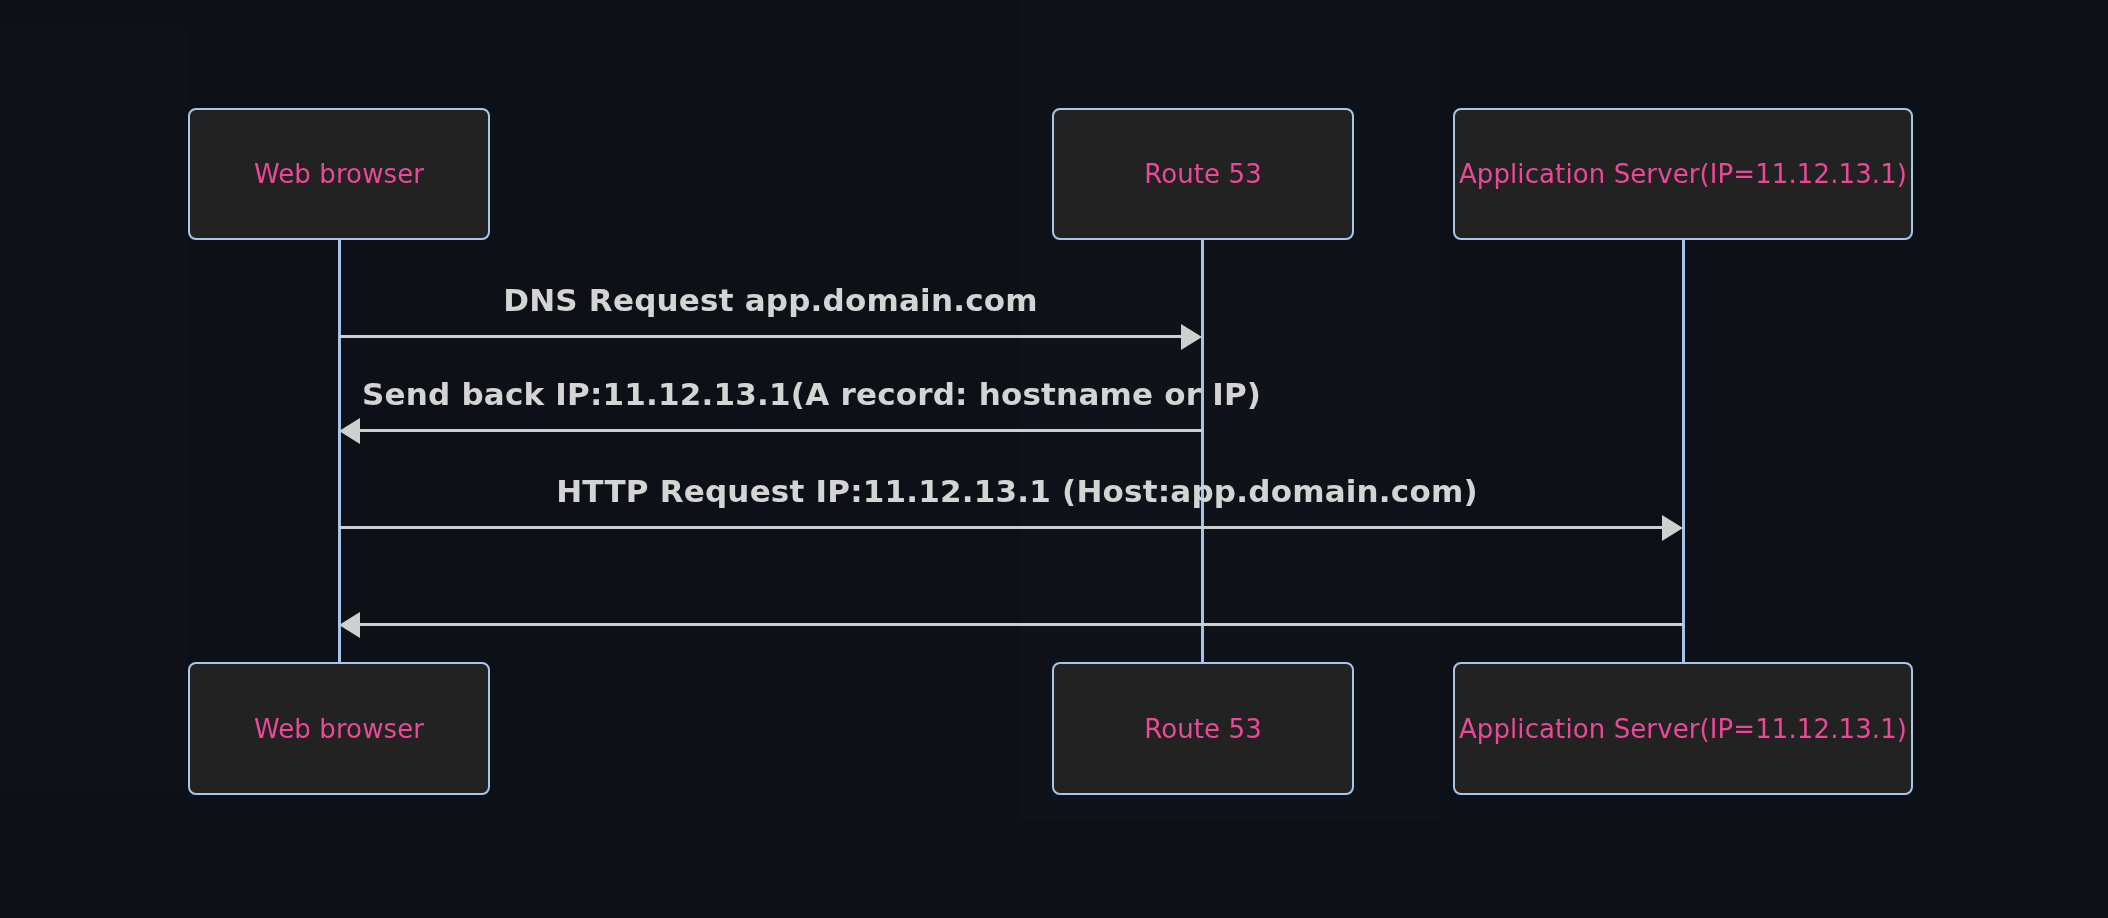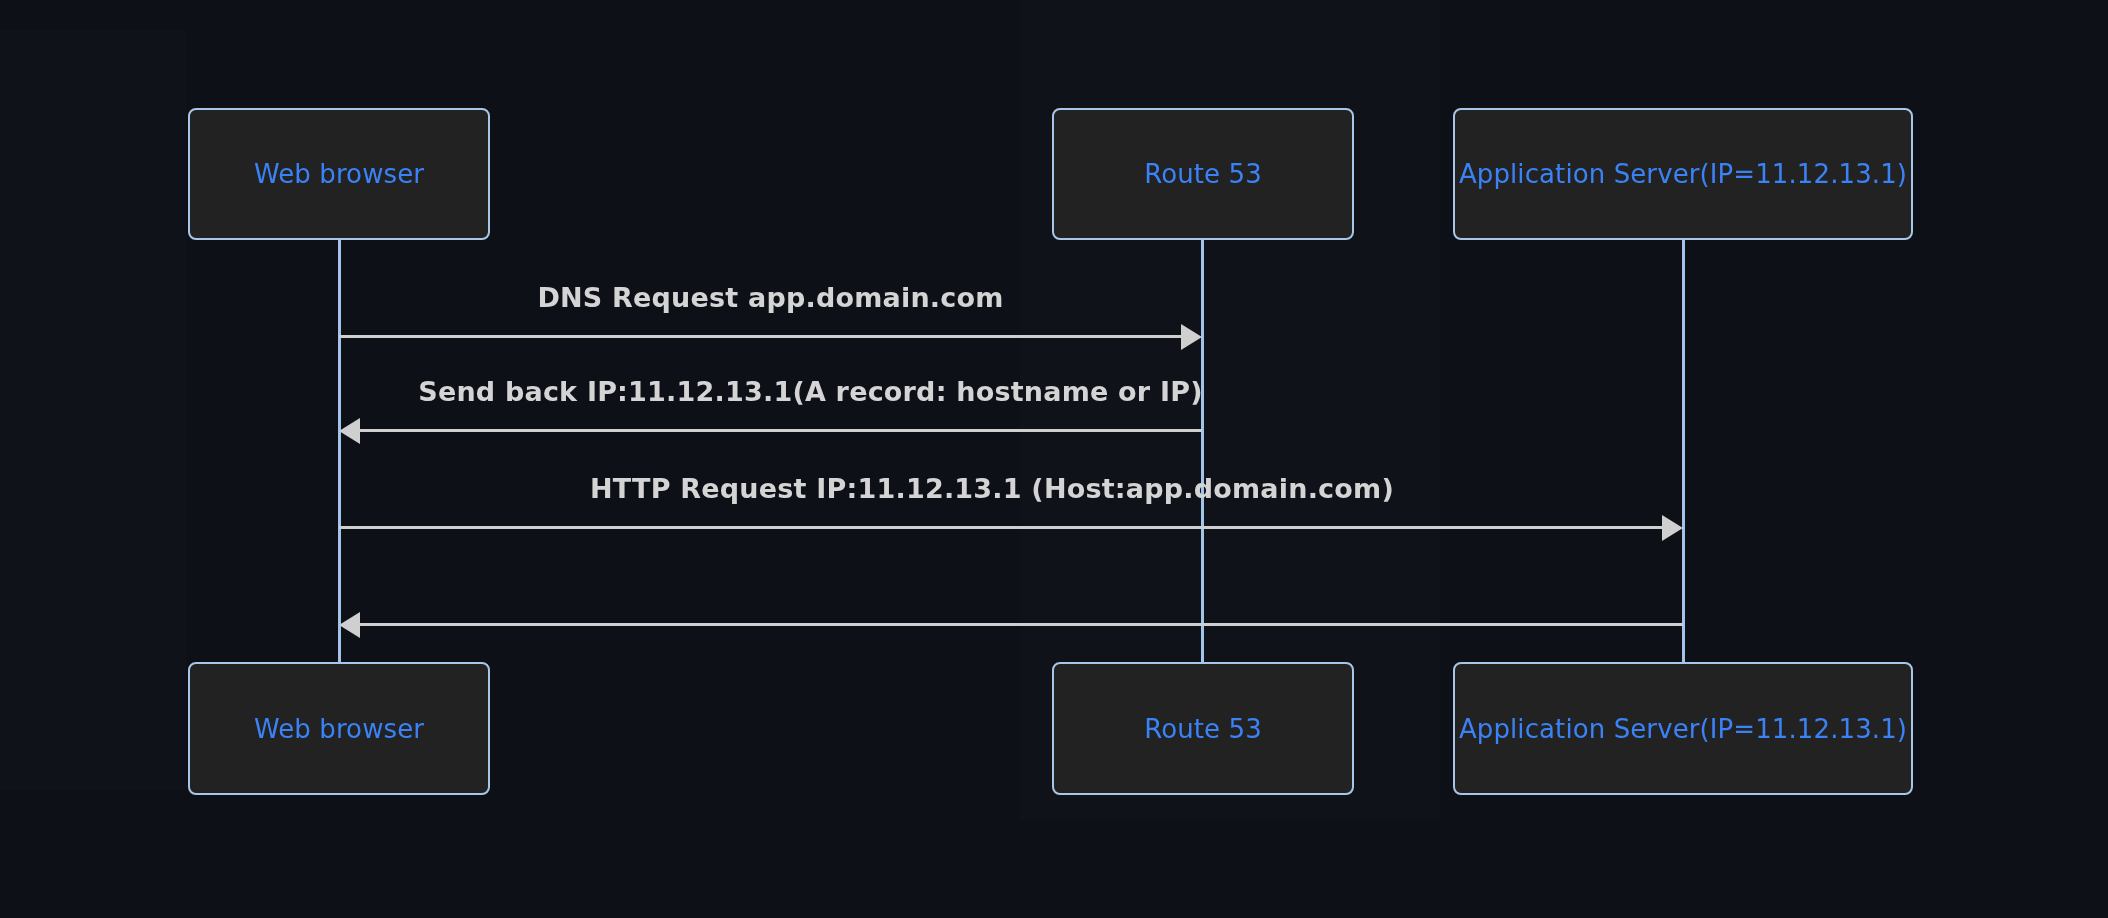--- a/index.html
+++ b/index.html
@@ -29,7 +29,7 @@
     display: flex;
     align-items: center;
     justify-content: center;
-    color: #3b82f6;
+    color: #ec4899;
     font-size: 26px;
     font-weight: 400;
     letter-spacing: 0.1px;

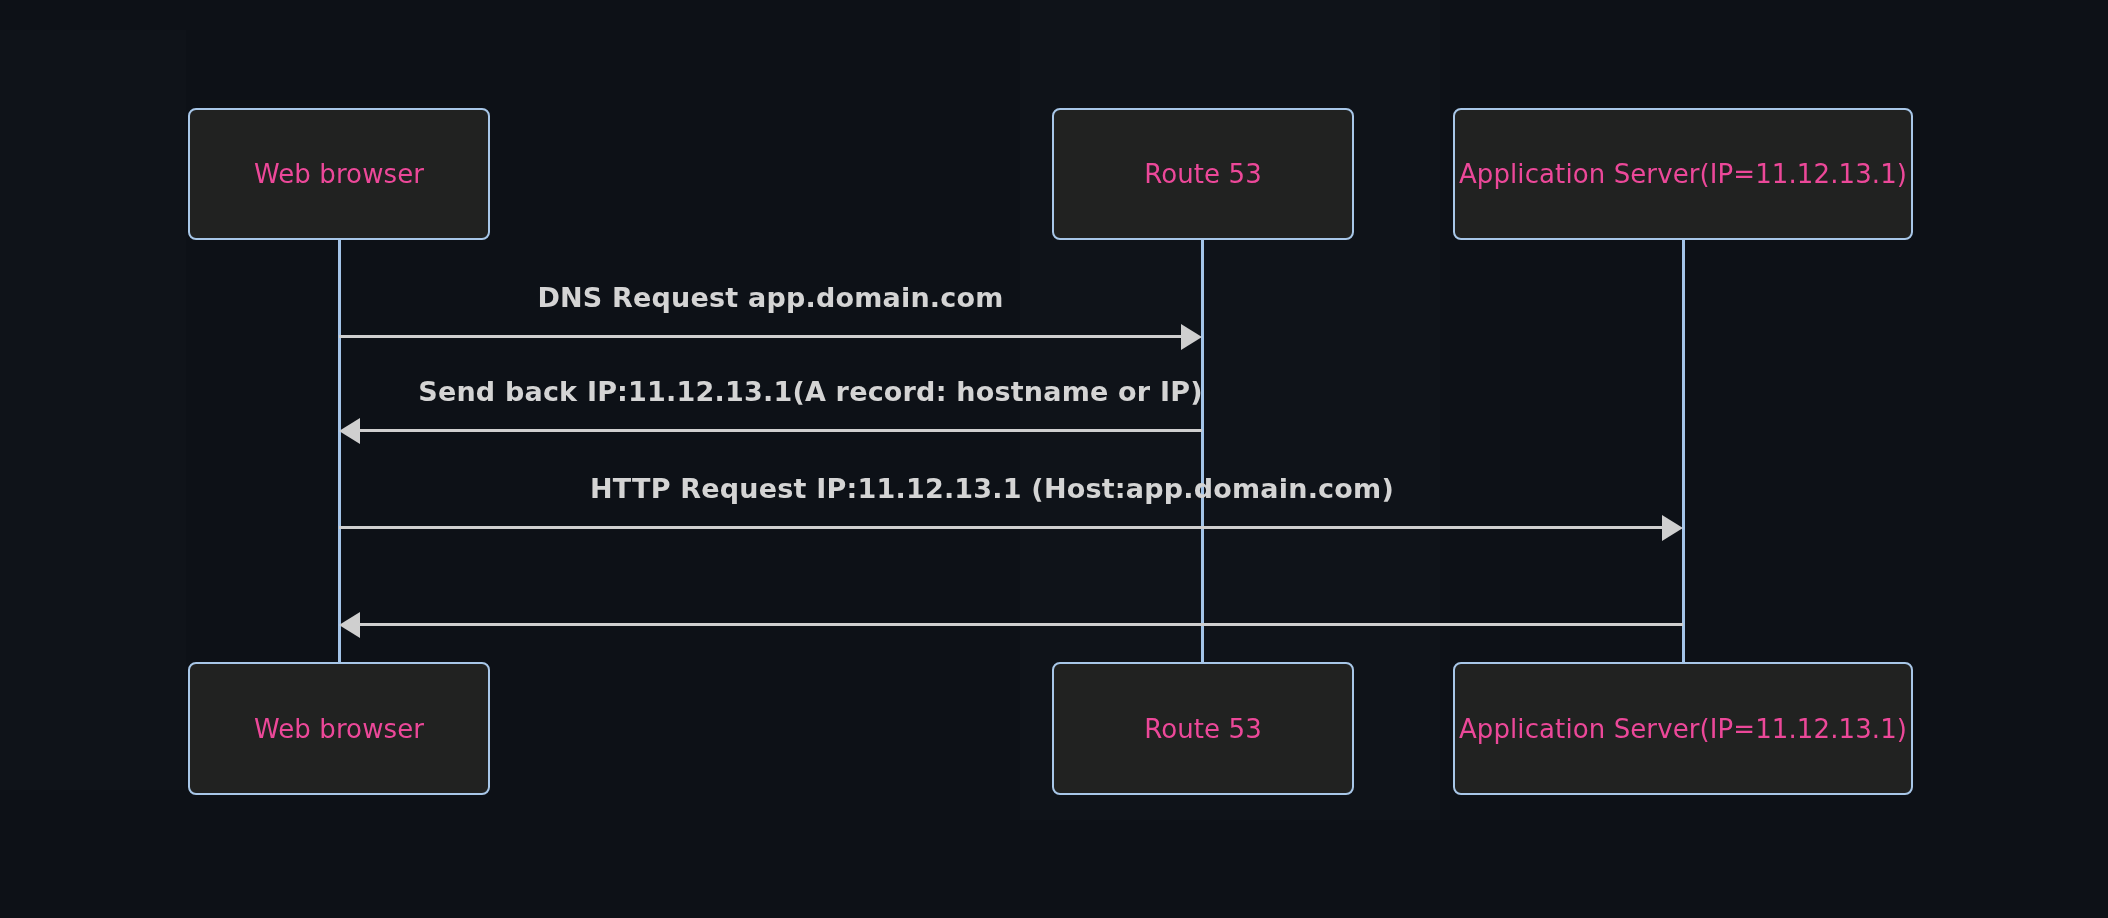--- a/index.html
+++ b/index.html
@@ -49,7 +49,7 @@
   .msg-label {
     position: absolute;
     color: #d4d4d4;
-    font-size: 27px;
+    font-size: 31px;
     font-weight: 700;
     white-space: nowrap;
     text-align: center;

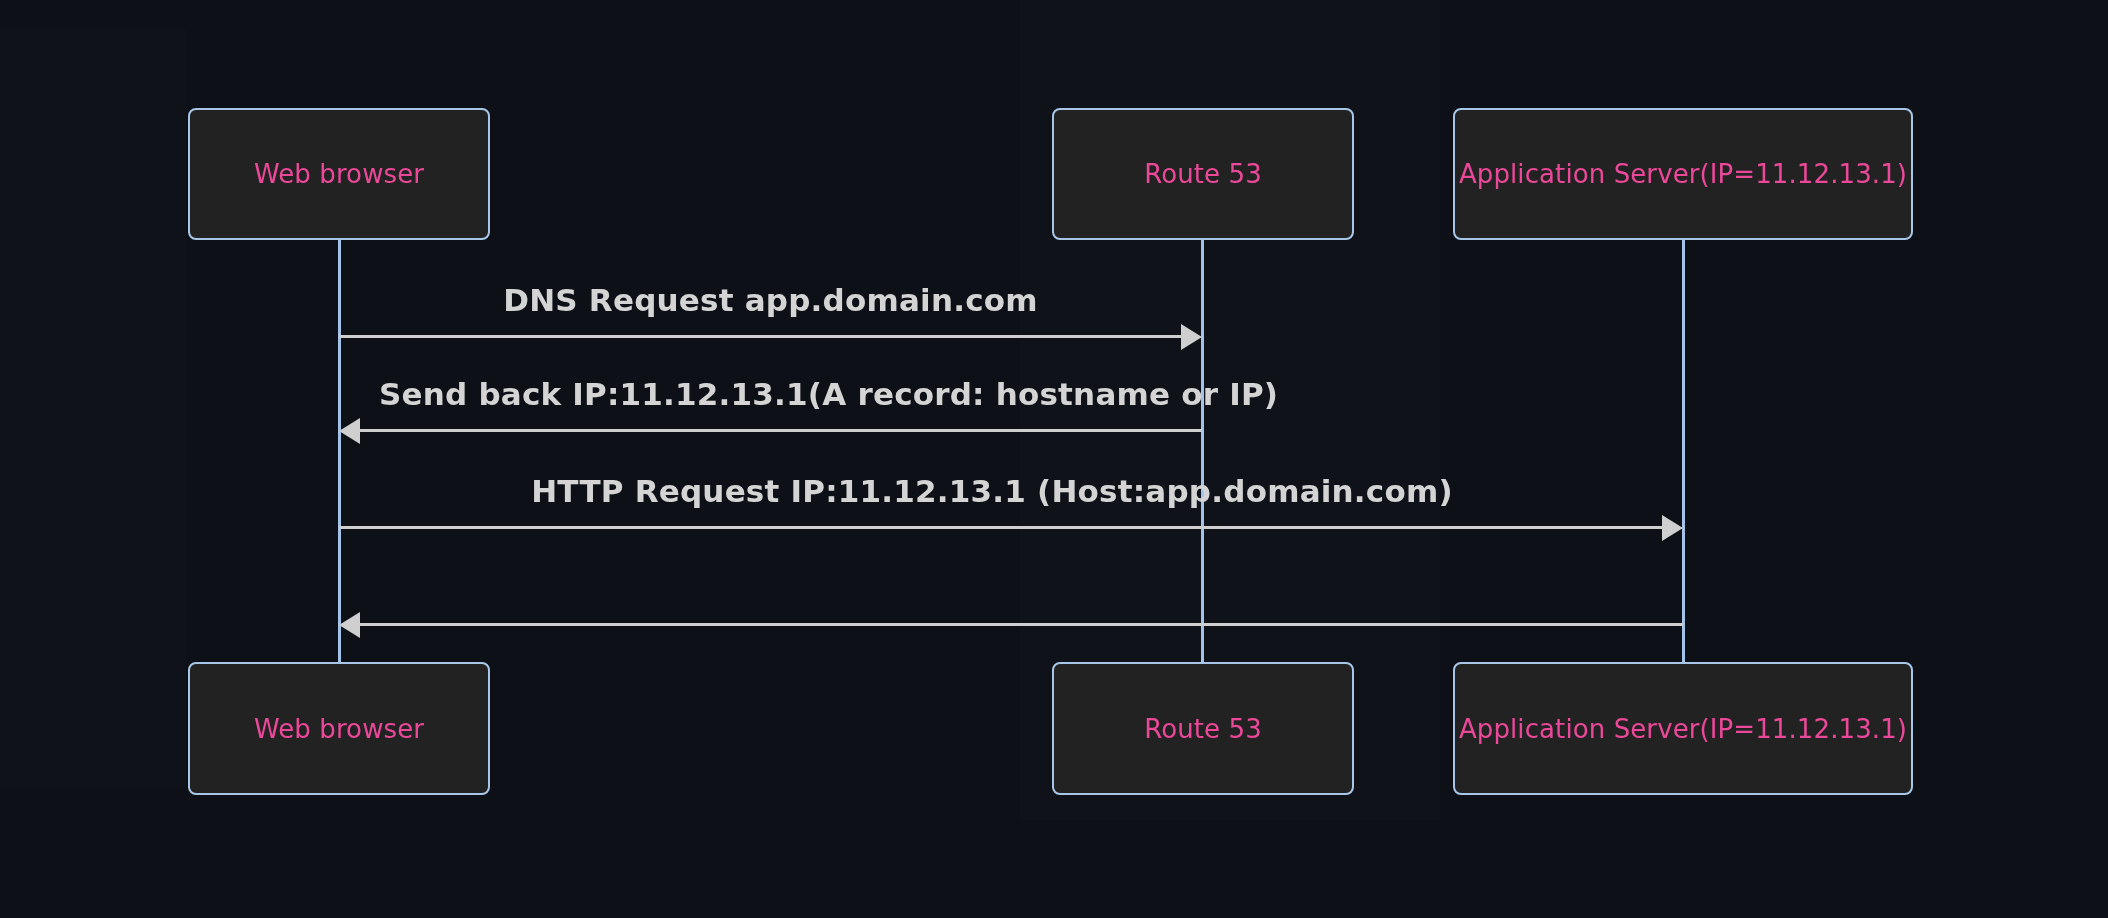--- a/index.html
+++ b/index.html
@@ -105,7 +105,7 @@
   <div class="msg-line" style="left:339px; top:335px; width:842px;"></div>
   <div class="arrow-head arrow-right" style="left:1181px; top:324px;"></div>
 
-  <div class="msg-label" style="left:339px; top:376px; width:863px;padding-left:40px;">Send back IP:11.12.13.1(A record: hostname or IP)</div>
+  <div class="msg-label" style="left:322px; top:376px; width:863px;padding-left:40px;">Send back IP:11.12.13.1(A record: hostname or IP)</div>
   <div class="msg-line" style="left:360px; top:429px; width:842px;"></div>
   <div class="arrow-head arrow-left" style="left:339px; top:418px;"></div>
 

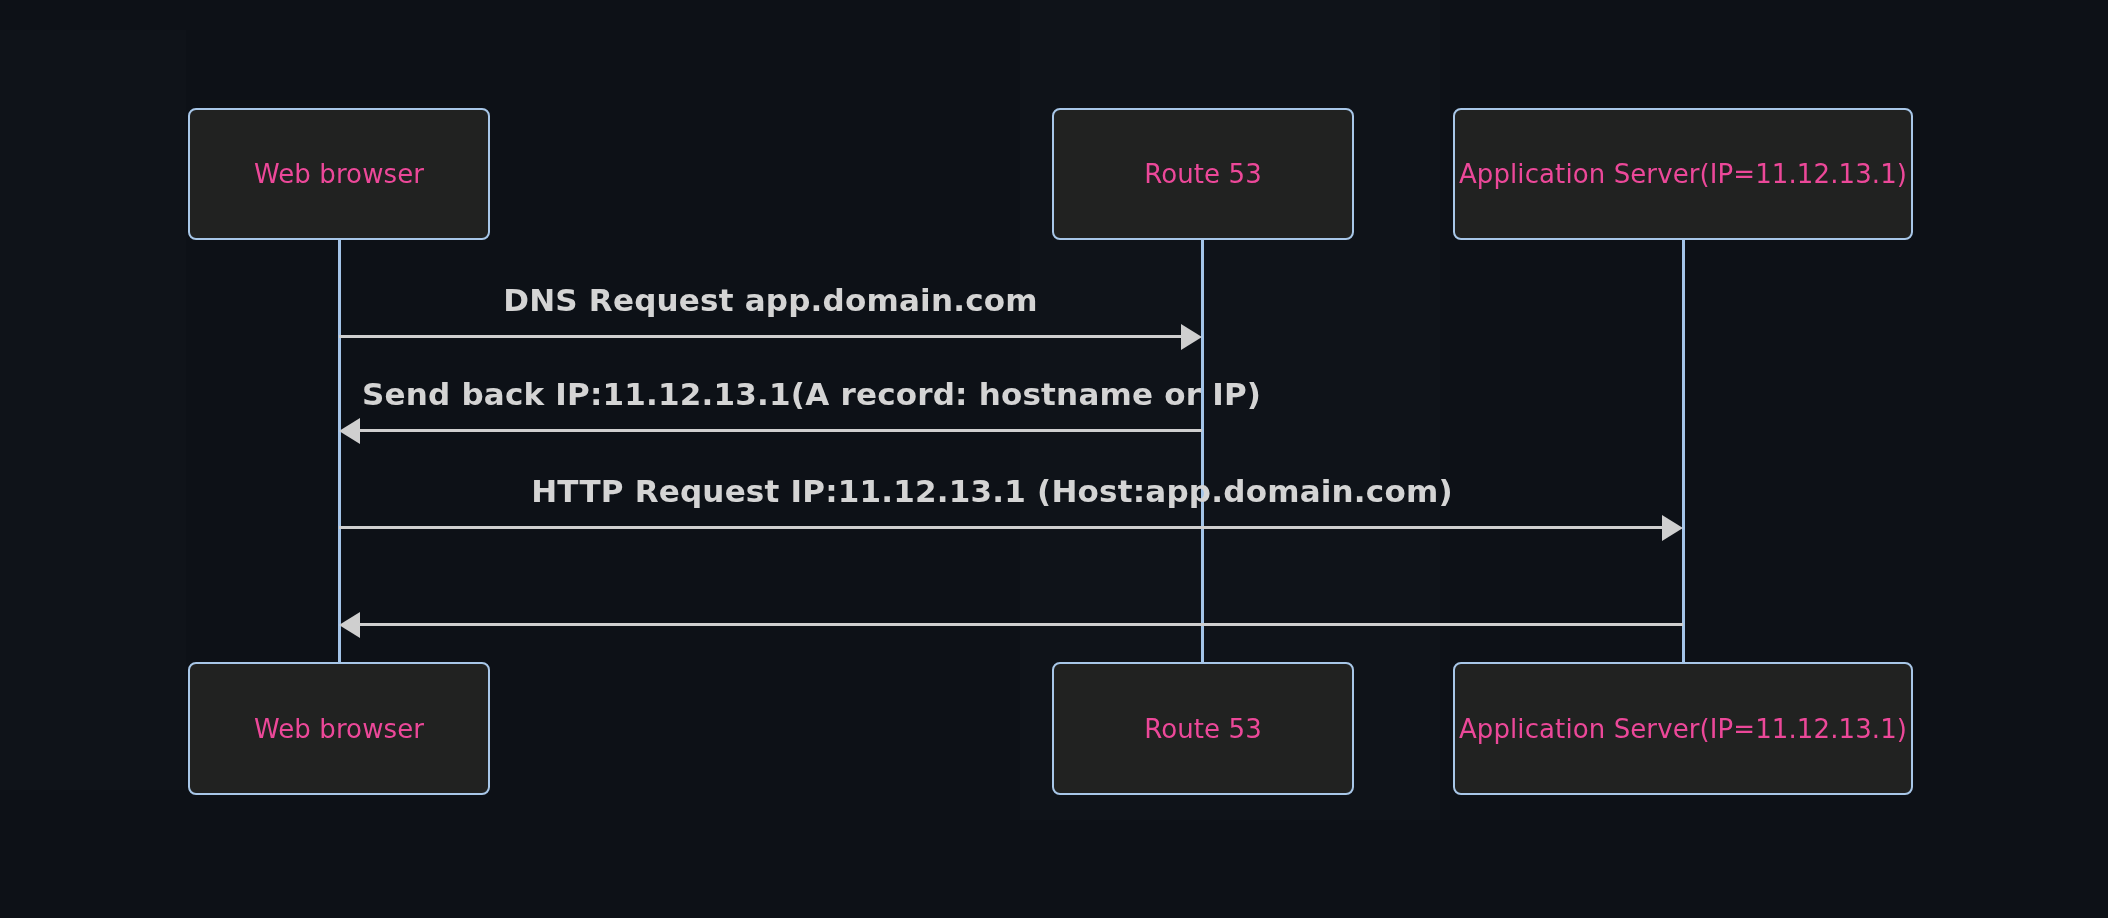--- a/index.html
+++ b/index.html
@@ -109,7 +109,7 @@
   <div class="msg-line" style="left:360px; top:429px; width:842px;"></div>
   <div class="arrow-head arrow-left" style="left:339px; top:418px;"></div>
 
-  <div class="msg-label" style="left:320px; top:473px; width:1344px;">HTTP Request IP:11.12.13.1 (Host:app.domain.com)</div>
+  <div class="msg-label" style="left:345px; top:473px; width:1344px;">HTTP Request IP:11.12.13.1 (Host:app.domain.com)</div>
   <div class="msg-line" style="left:339px; top:526px; width:1323px;"></div>
   <div class="arrow-head arrow-right" style="left:1662px; top:515px;"></div>
 

